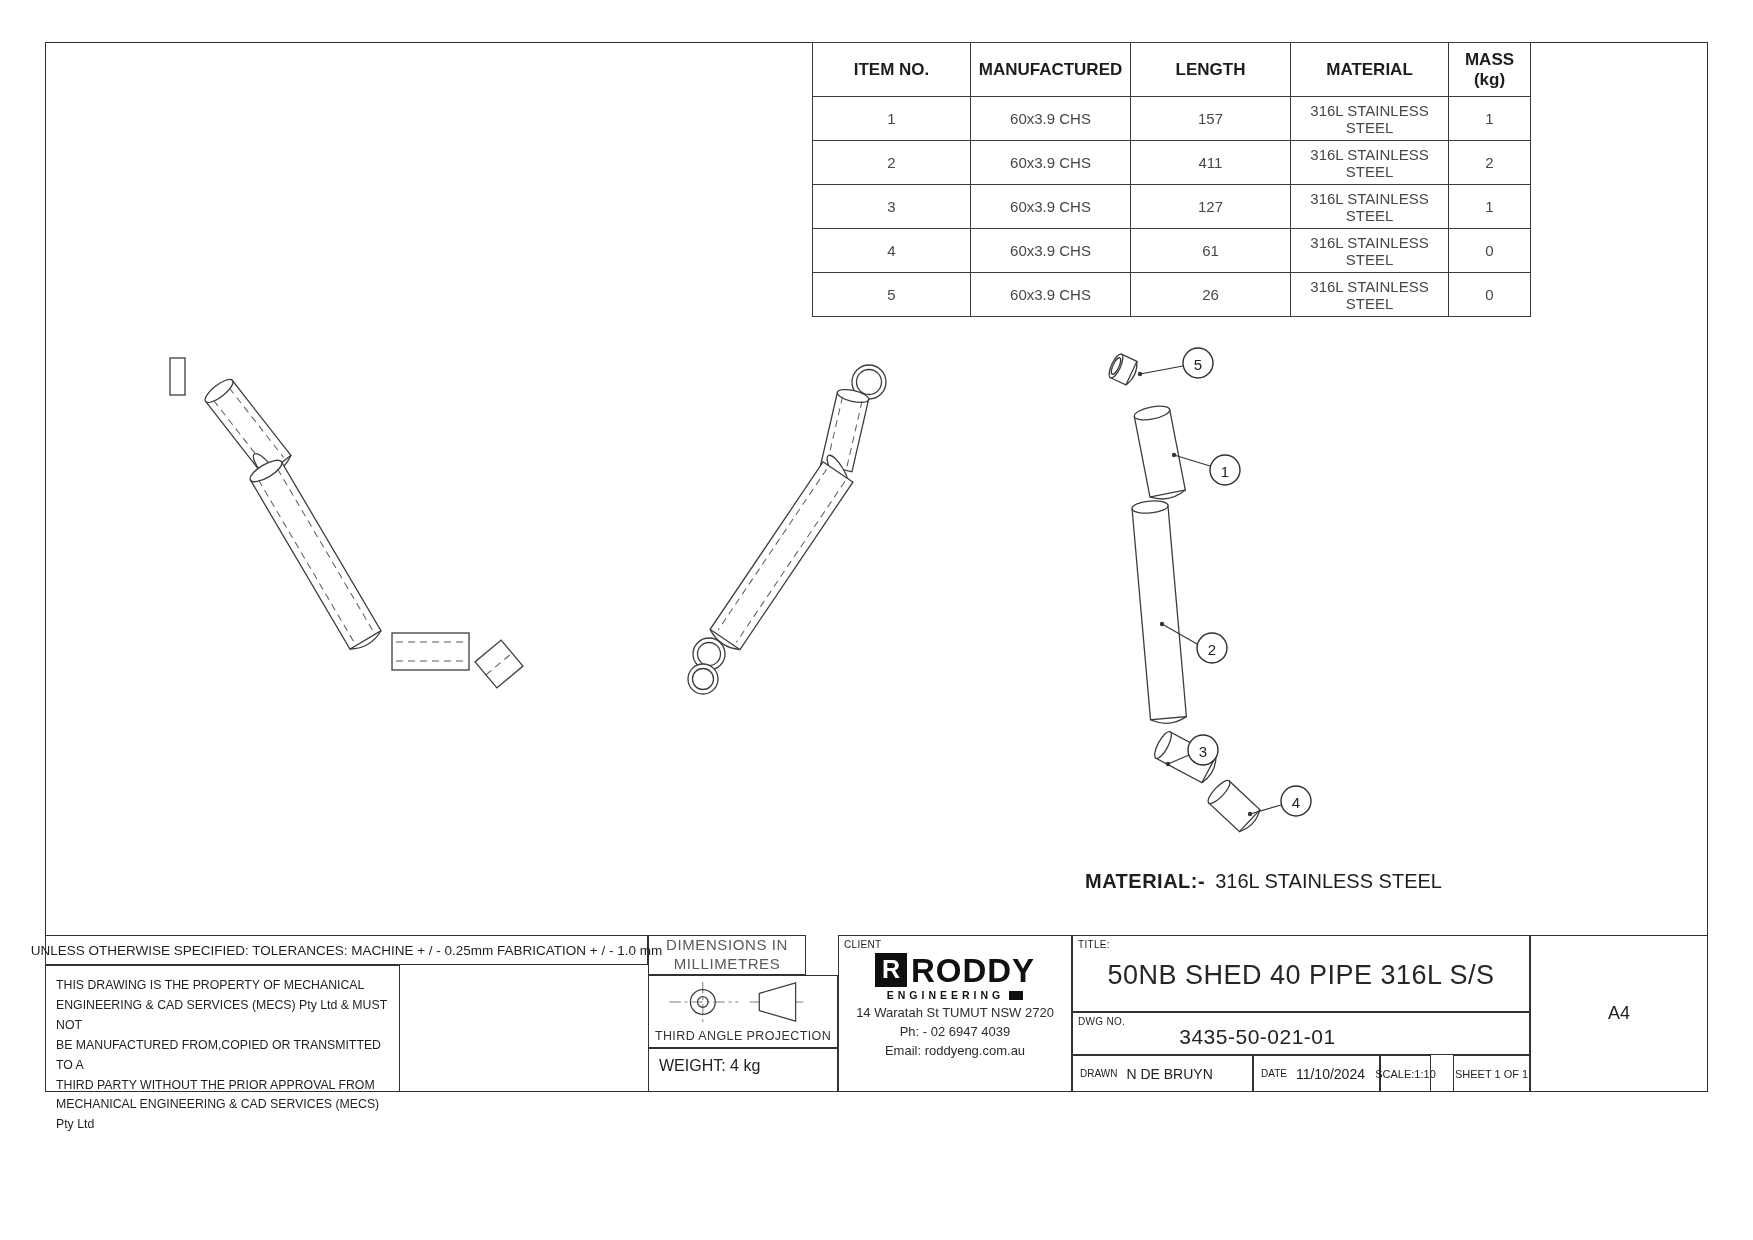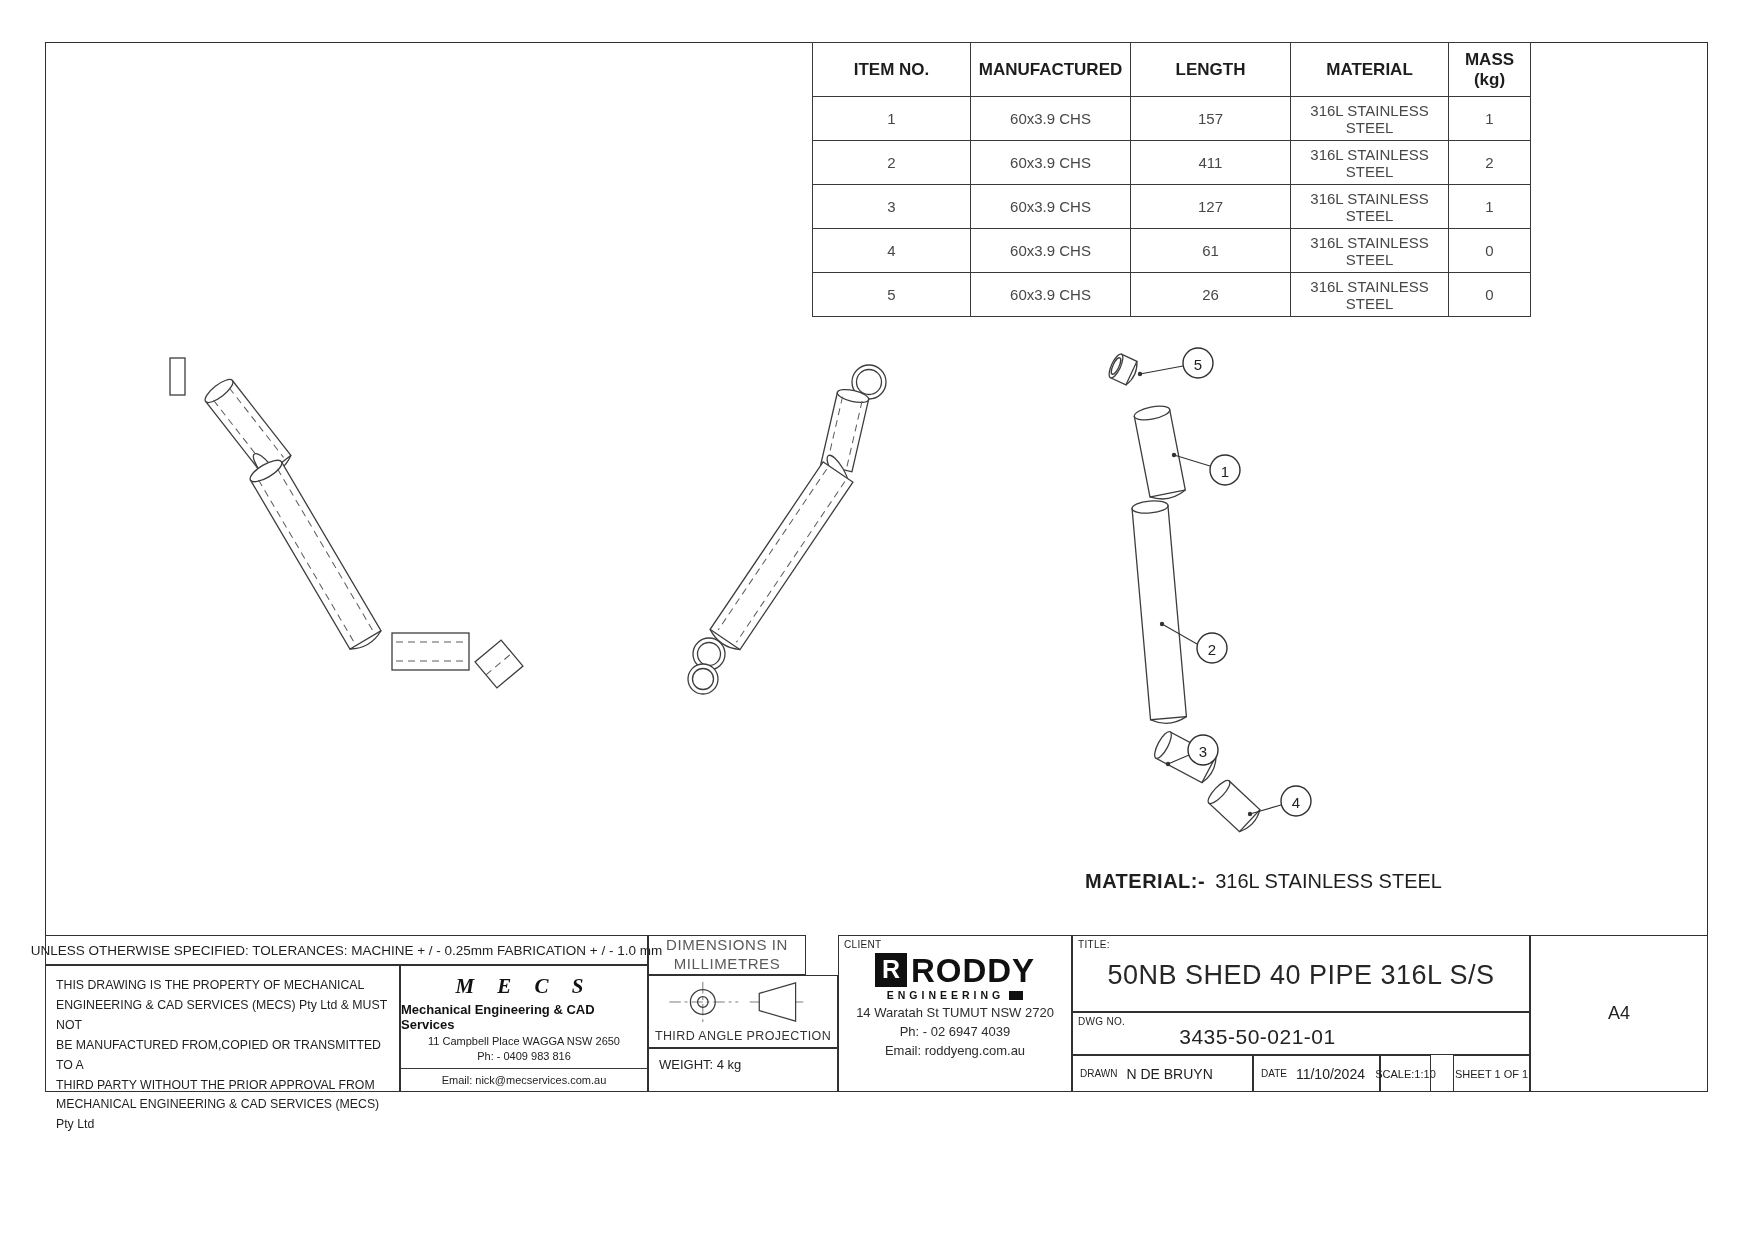--- a/index.html
+++ b/index.html
@@ -258,13 +258,6 @@
     <div>MECHANICAL ENGINEERING &amp; CAD SERVICES (MECS) Pty Ltd</div>
   </div>
 
-  <div id="tb-mecs" class="cell" style="left:400px;top:965px;width:248px;height:127px">
-    <div class="mecs-logo">M E C S</div>
-    <div class="mecs-name">Mechanical Engineering &amp; CAD Services</div>
-    <div class="mecs-line">11 Campbell Place WAGGA NSW 2650</div>
-    <div class="mecs-line">Ph: - 0409 983 816</div>
-    <div class="mecs-email">Email: nick@mecservices.com.au</div>
-  </div>
 
   <div id="tb-dims" class="cell" style="left:648px;top:935px;width:158px;height:40px">
     <div>DIMENSIONS IN</div>

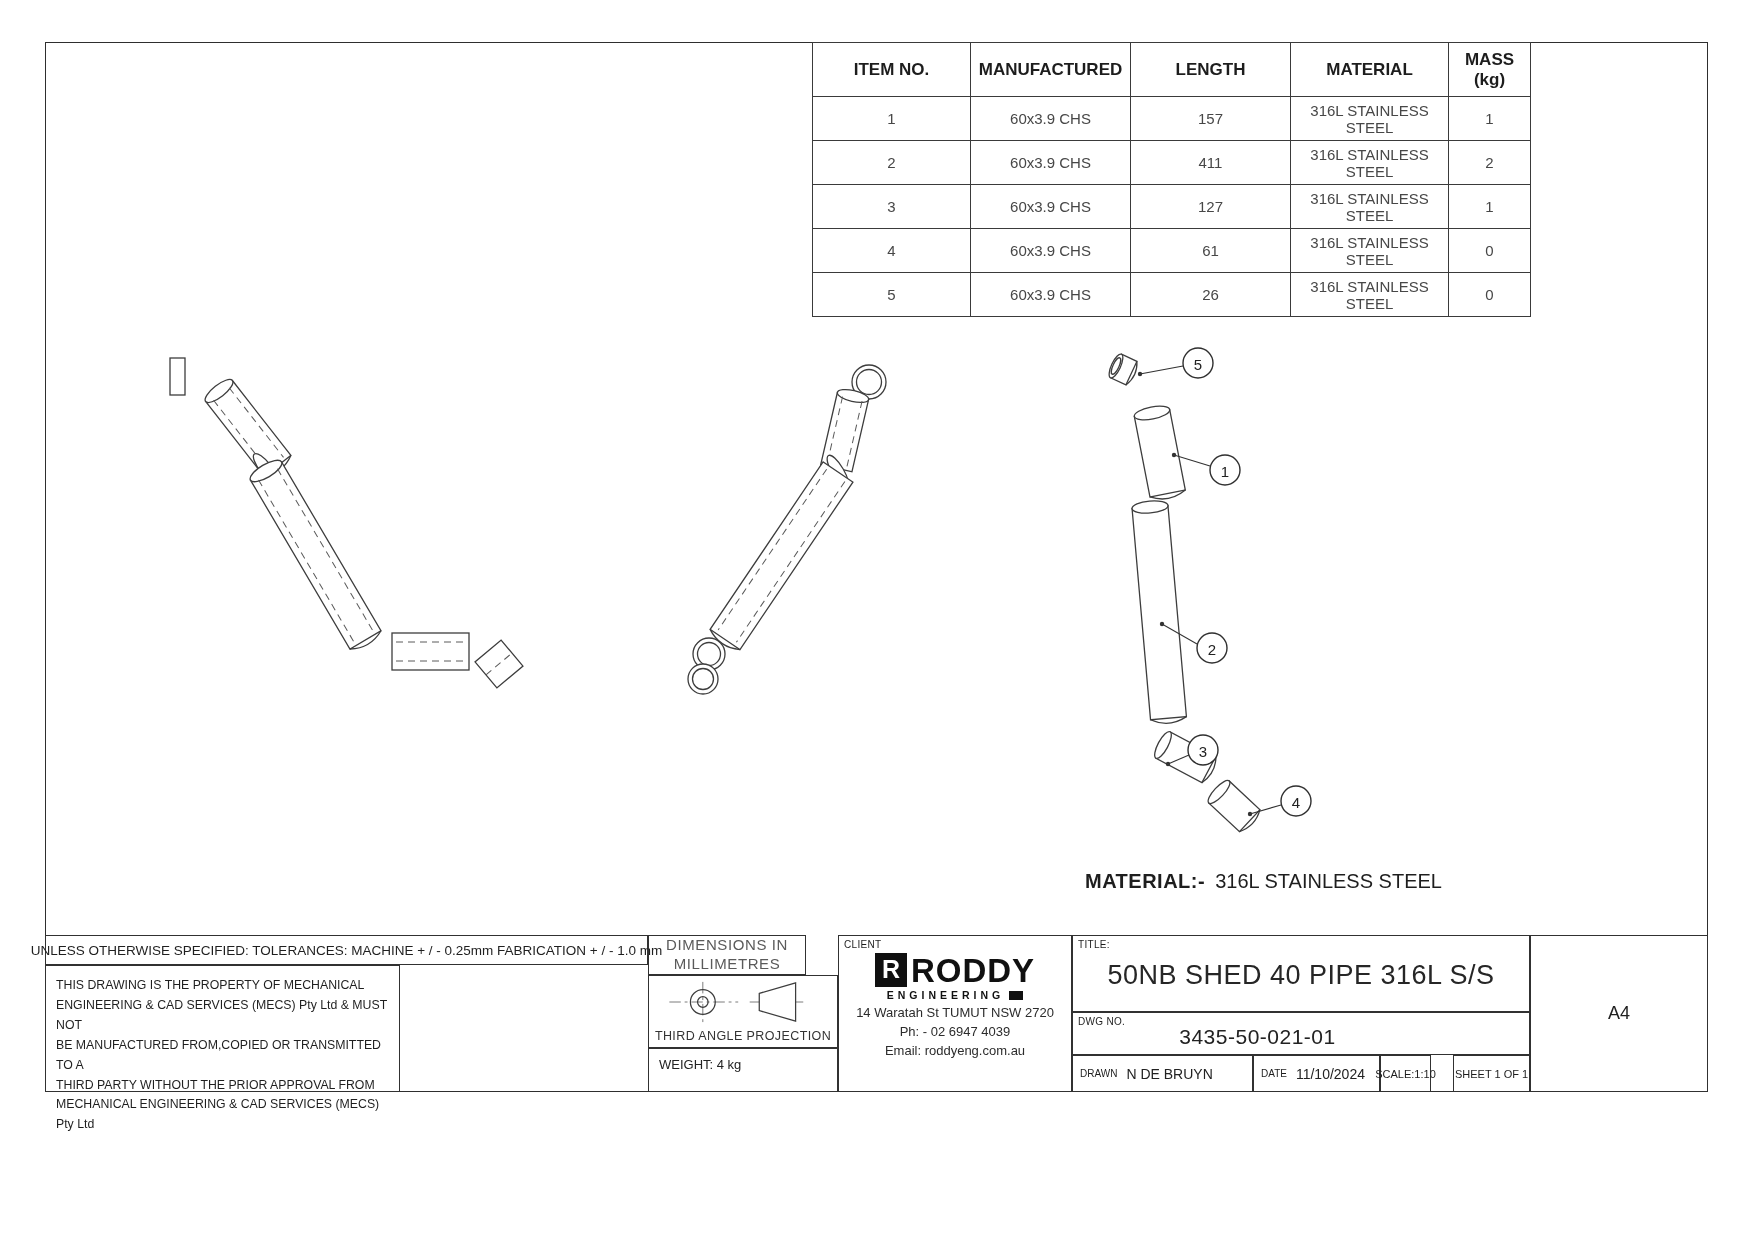--- a/index.html
+++ b/index.html
@@ -43,7 +43,7 @@
   #tb-proj svg{margin-top:4px;}
   .proj-label{position:absolute;bottom:4px;left:0;width:100%;text-align:center;font-size:12.5px;color:#333;letter-spacing:0.4px;}
   .cl{stroke:#777;stroke-width:1;stroke-dasharray:12 4 3 4;fill:none;}
-  #tb-weight{padding:8px 0 16px 10px;font-size:13px;color:#222;}
+  #tb-weight{padding:8px 0 16px 10px;font-size:16px;color:#222;}
   #tb-client{overflow:hidden;}
   .client-stack{display:flex;flex-direction:column;align-items:center;padding-top:17px;}
   .roddy-top{display:flex;align-items:center;gap:4px;}

